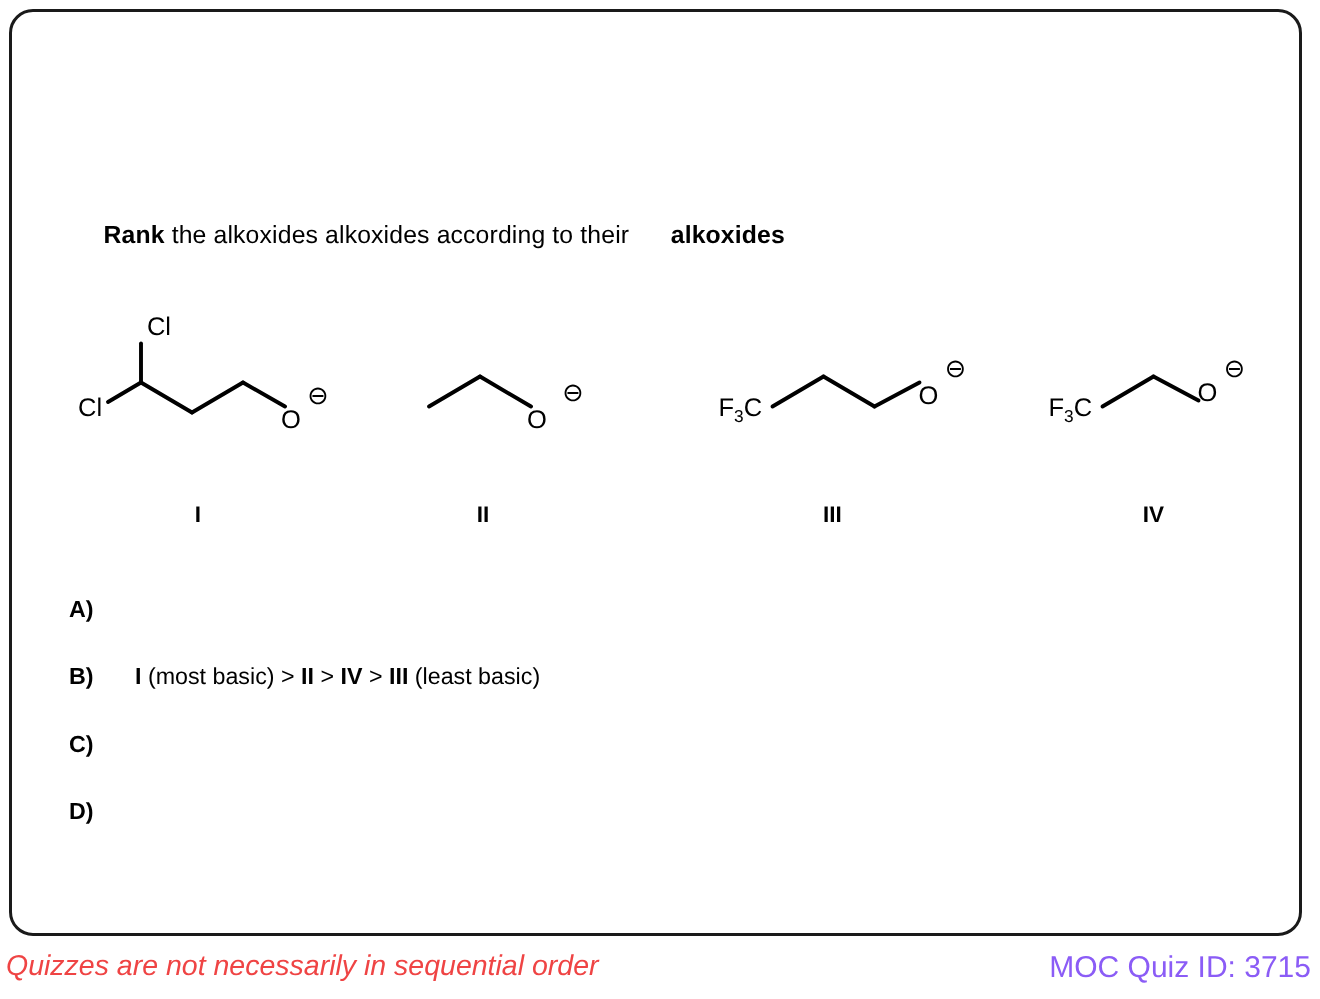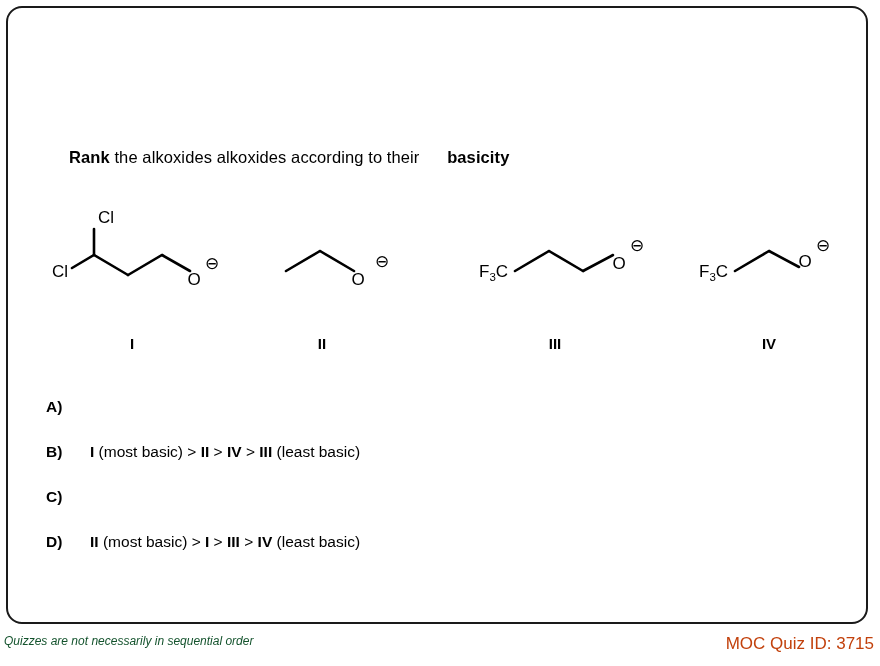--- a/index.html
+++ b/index.html
@@ -113,7 +113,7 @@
 <div class="quiz-card">
 
   <div class="prompt">
-    <b>Rank</b><span> the alkoxides alkoxides according to their </span><b>basicity</b>
+    <b>Rank</b><span> the alkoxides alkoxides according to their </span><b>alkoxides</b>
   </div>
 
   <div class="structures">

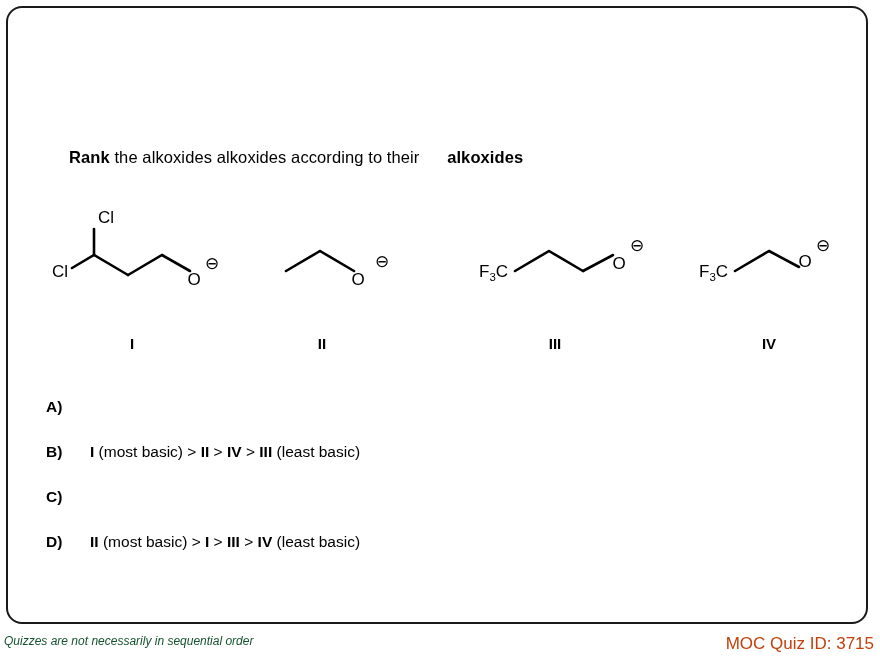--- a/index.html
+++ b/index.html
@@ -192,7 +192,6 @@
     </div>
     <div class="answer-row">
       <span class="answer-letter">D)</span>
-      <span class="answer-text"><b>II</b><span> (most basic) &gt; </span><b>I</b><span> &gt; </span><b>III</b><span> &gt; </span><b>IV</b><span> (least basic)</span></span>
     </div>
   </div>
 

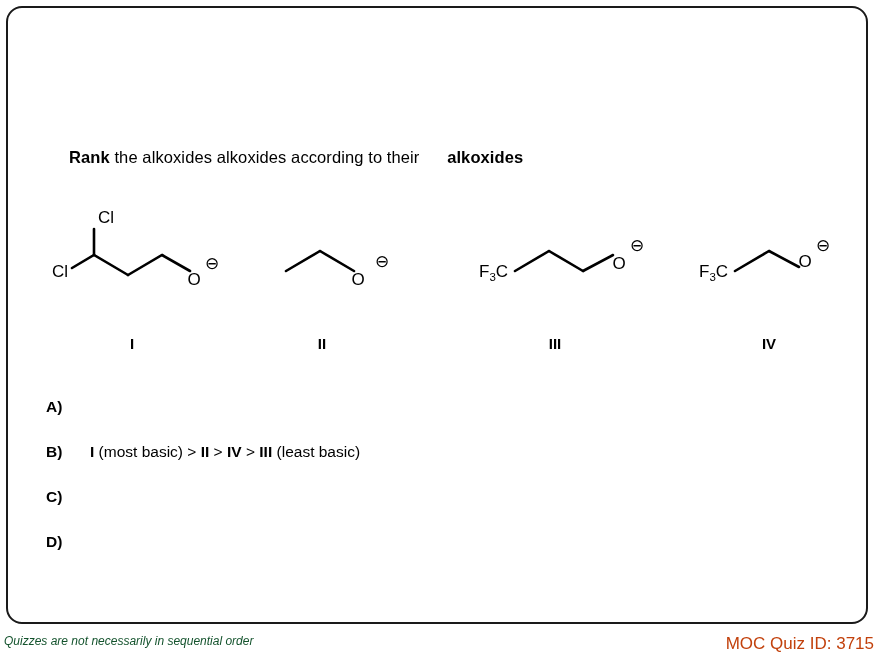--- a/index.html
+++ b/index.html
@@ -86,9 +86,9 @@
     position: absolute;
     left: 4px;
     top: 634px;
-    font-size: 12px;
+    font-size: 19px;
     font-style: italic;
-    color: #14532d;
+    color: #ef4444;
     text-align: right;
   }
   .footer-right {

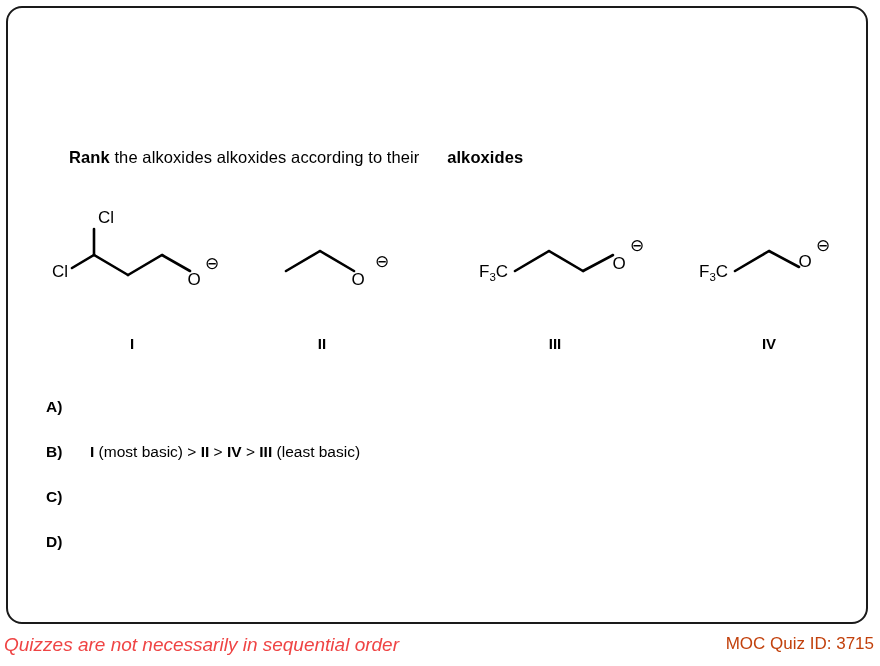--- a/index.html
+++ b/index.html
@@ -95,8 +95,8 @@
     position: absolute;
     right: 6px;
     top: 634px;
-    font-size: 17px;
-    color: #c2410c;
+    font-size: 20px;
+    color: #8b5cf6;
     text-align: right;
   }
   .atom-label {

